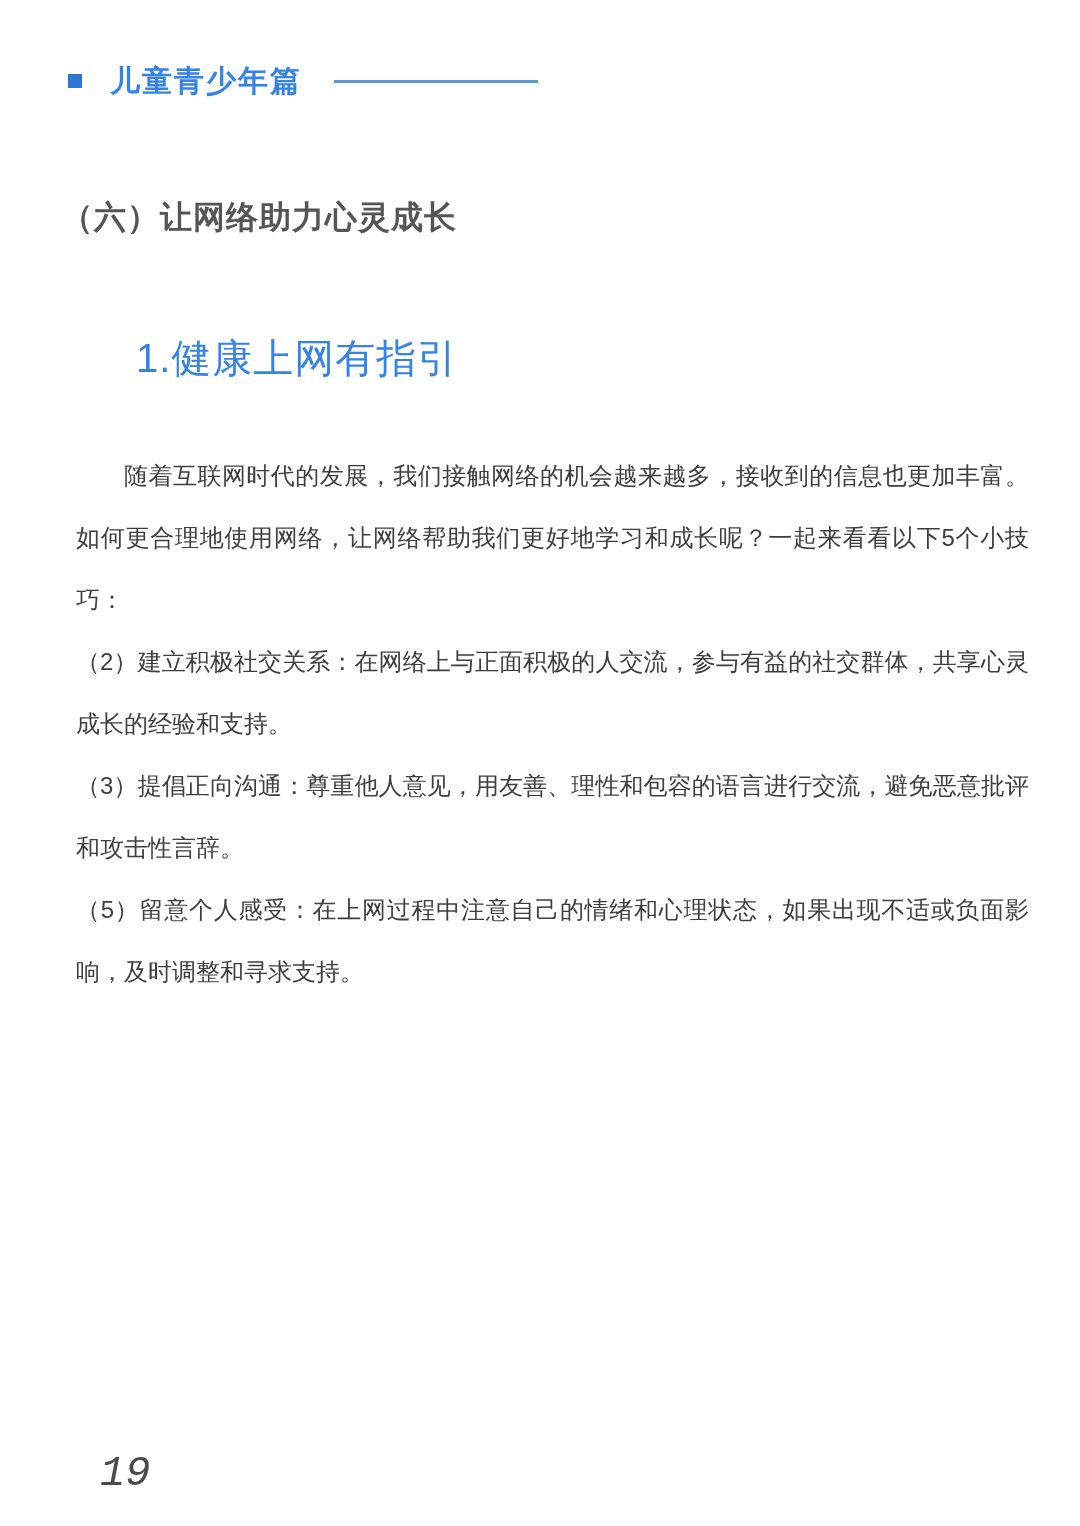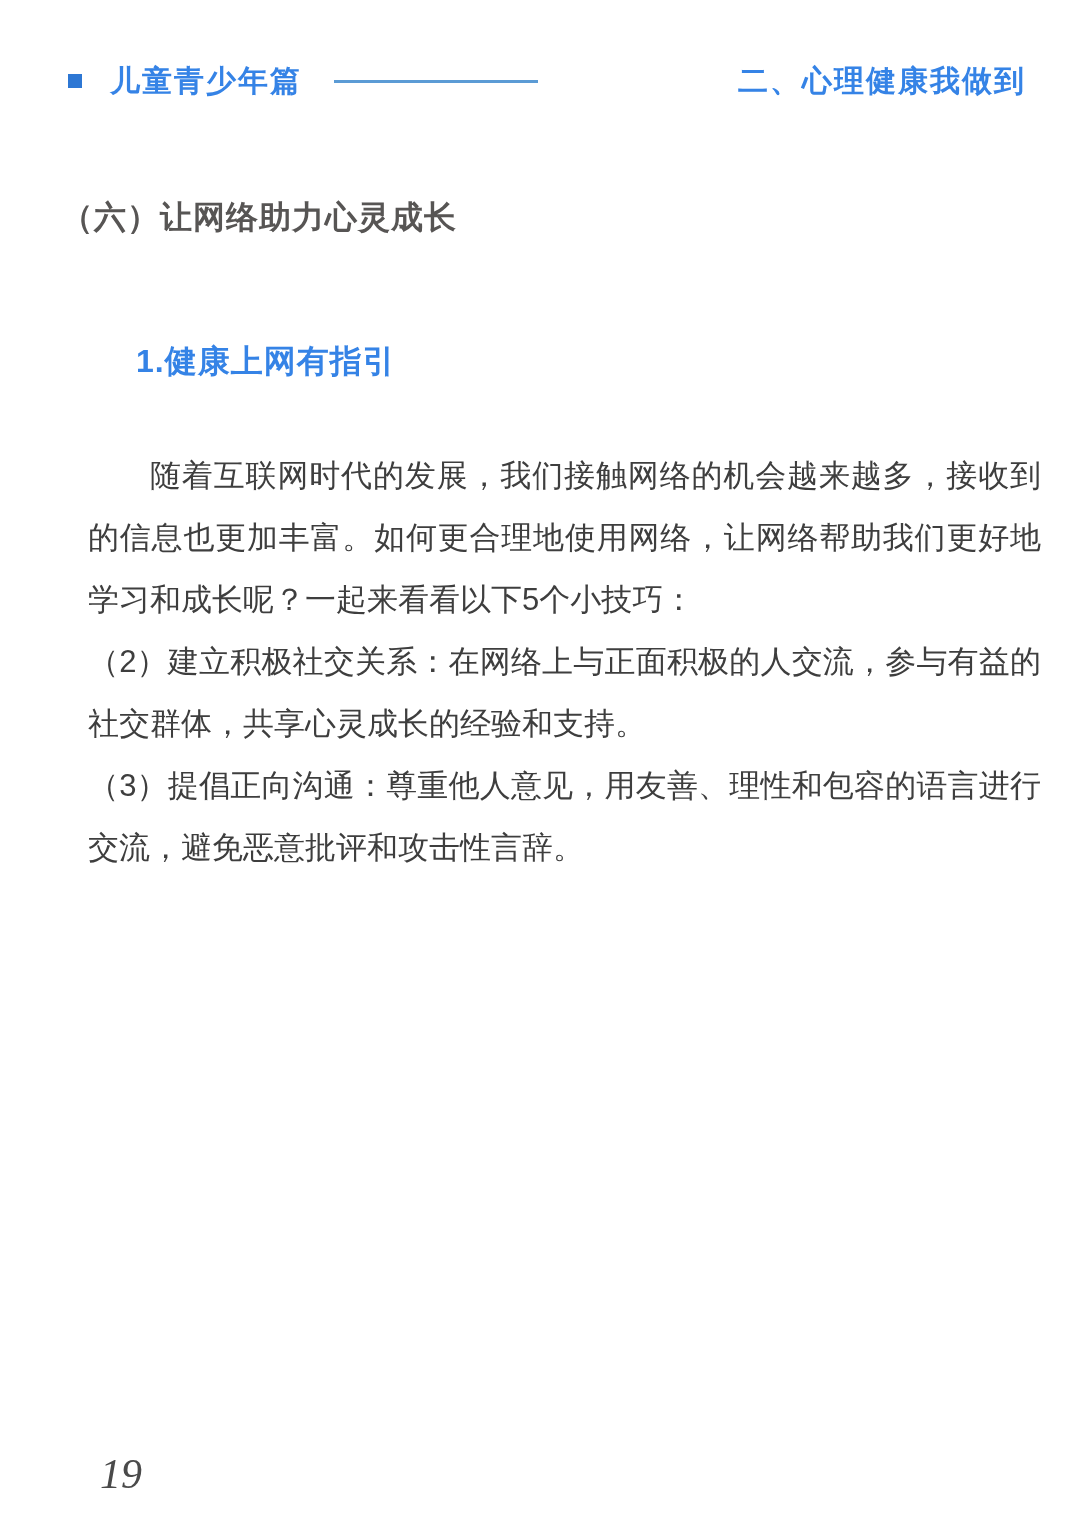--- a/index.html
+++ b/index.html
@@ -117,7 +117,6 @@
     <span class="header-square"></span>
     <span class="header-left-label">儿童青少年篇</span>
     <span class="header-rule"></span>
-    <span class="header-right-label">二、心理健康我做到</span>
   </div>
 
   <h1 class="section-title">（六）让网络助力心灵成长</h1>

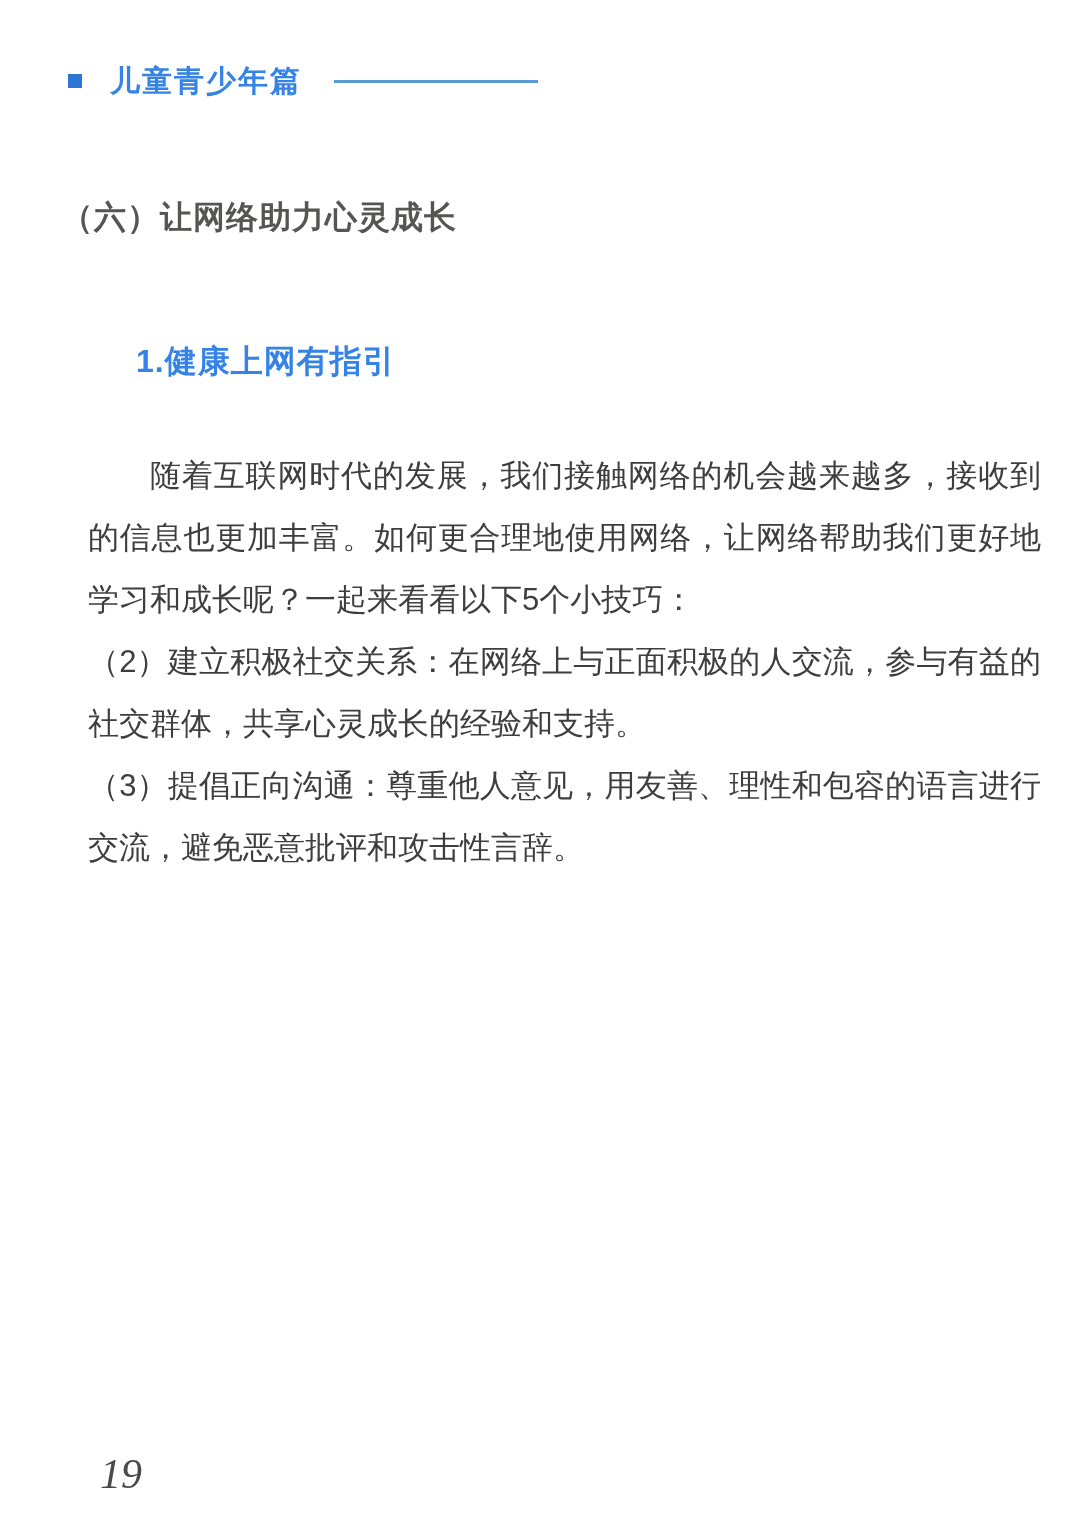--- a/index.html
+++ b/index.html
@@ -74,11 +74,11 @@
   }
   .subsection-title {
     position: absolute;
-    top: 326px;
+    top: 318px;
     left: 120px;
-    font-size: 32px;
+    font-size: 40px;
     line-height: 1.2;
-    font-weight: bold;
+    font-weight: normal;
     letter-spacing: 1px;
     color: var(--accent);
   }

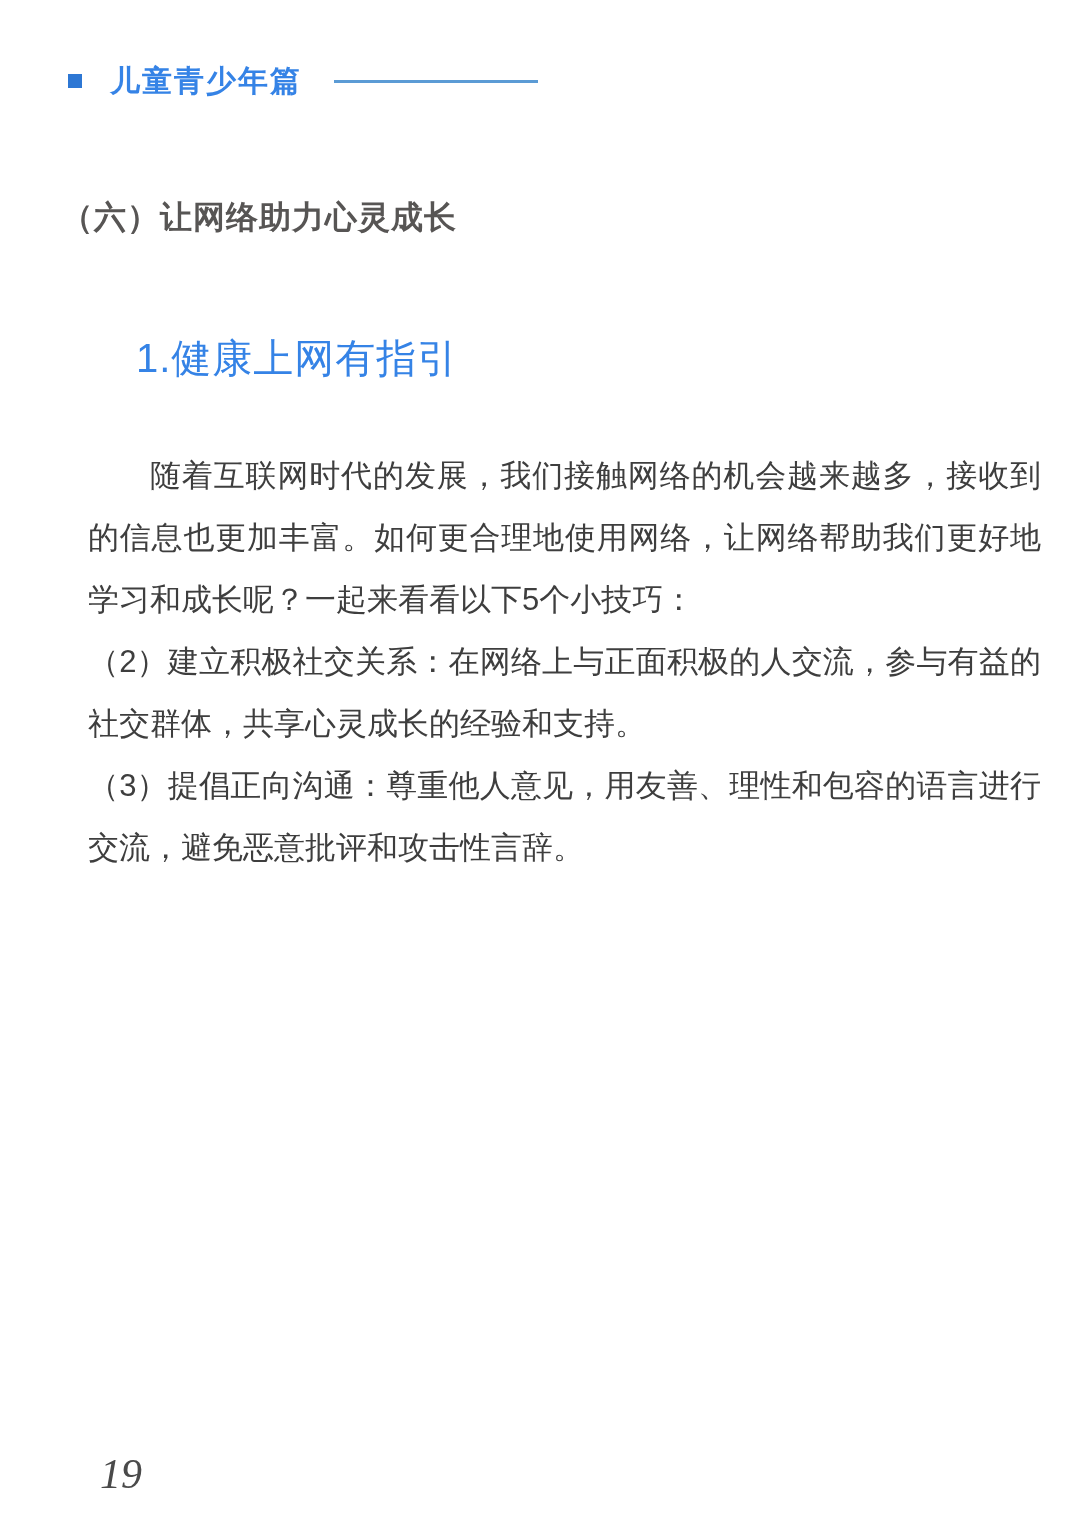--- a/index.html
+++ b/index.html
@@ -87,9 +87,9 @@
   .body-text {
     position: absolute;
     top: 429px;
-    left: 72px;
+    left: 60px;
     width: 953px;
-    font-size: 31px;
+    font-size: 24px;
     line-height: 62px;
     color: var(--body-gray);
     text-align: justify;

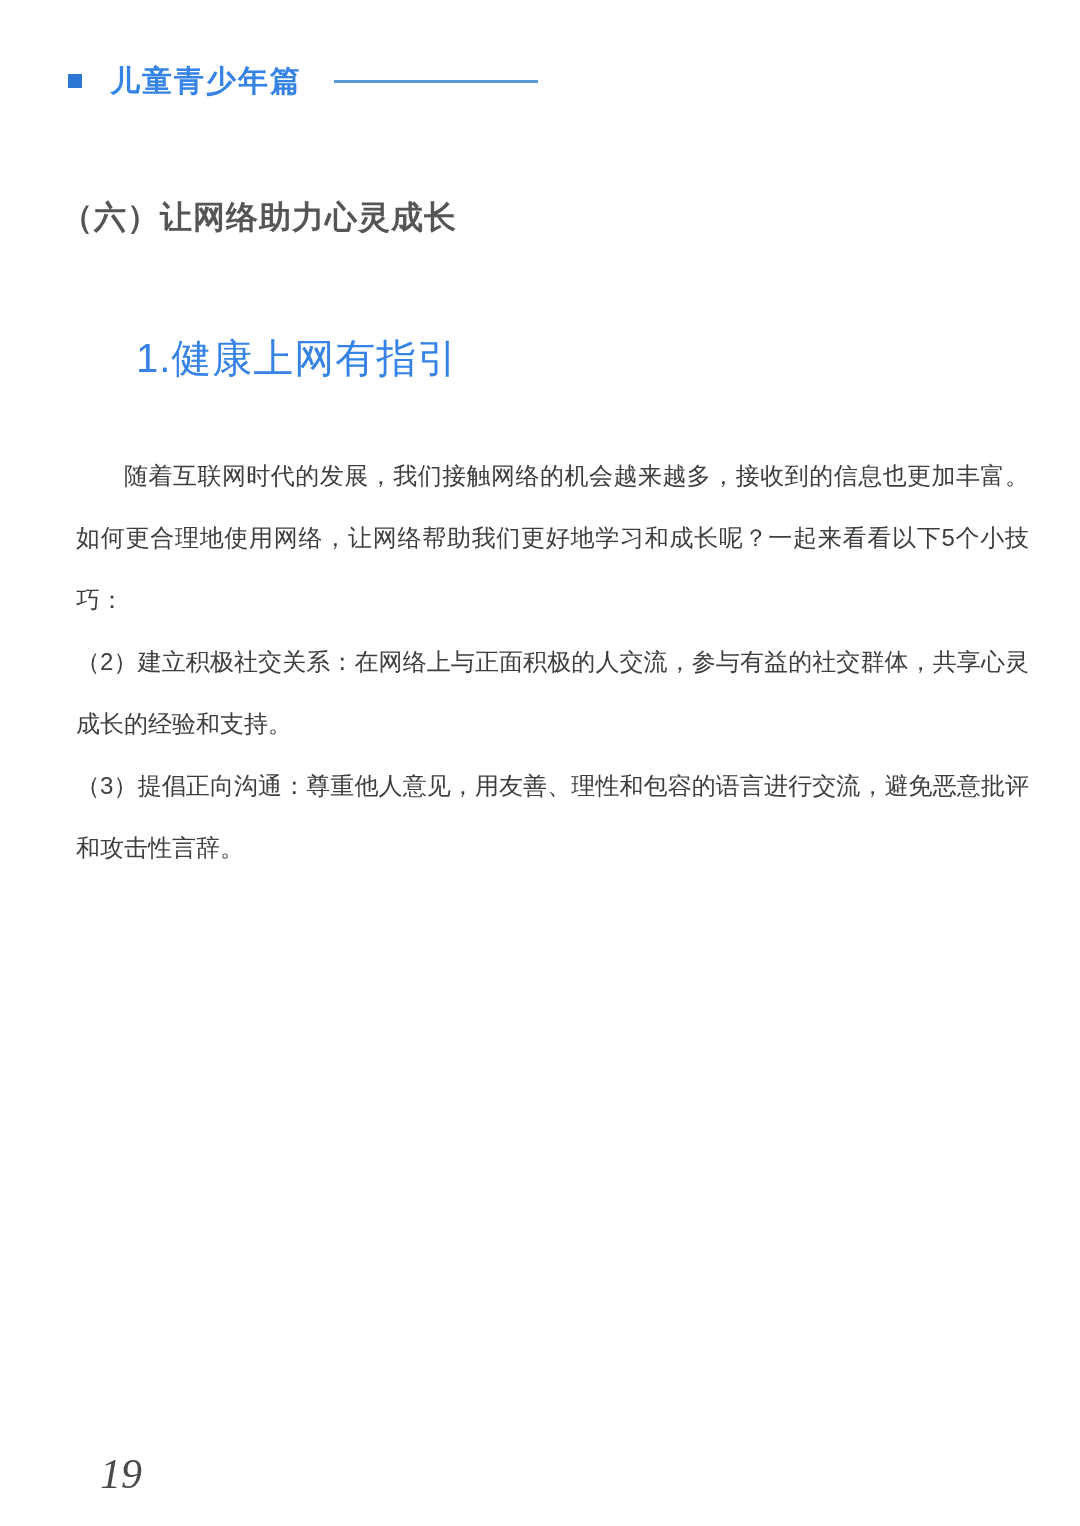--- a/index.html
+++ b/index.html
@@ -127,6 +127,7 @@
     <p class="indent">随着互联网时代的发展，我们接触网络的机会越来越多，接收到的信息也更加丰富。如何更合理地使用网络，让网络帮助我们更好地学习和成长呢？一起来看看以下5个小技巧：</p>
     <p>（2）建立积极社交关系：在网络上与正面积极的人交流，参与有益的社交群体，共享心灵成长的经验和支持。</p>
     <p>（3）提倡正向沟通：尊重他人意见，用友善、理性和包容的语言进行交流，避免恶意批评和攻击性言辞。</p>
+    <p>（5）留意个人感受：在上网过程中注意自己的情绪和心理状态，如果出现不适或负面影响，及时调整和寻求支持。</p>
   </div>
 
   <div class="page-number">19</div>

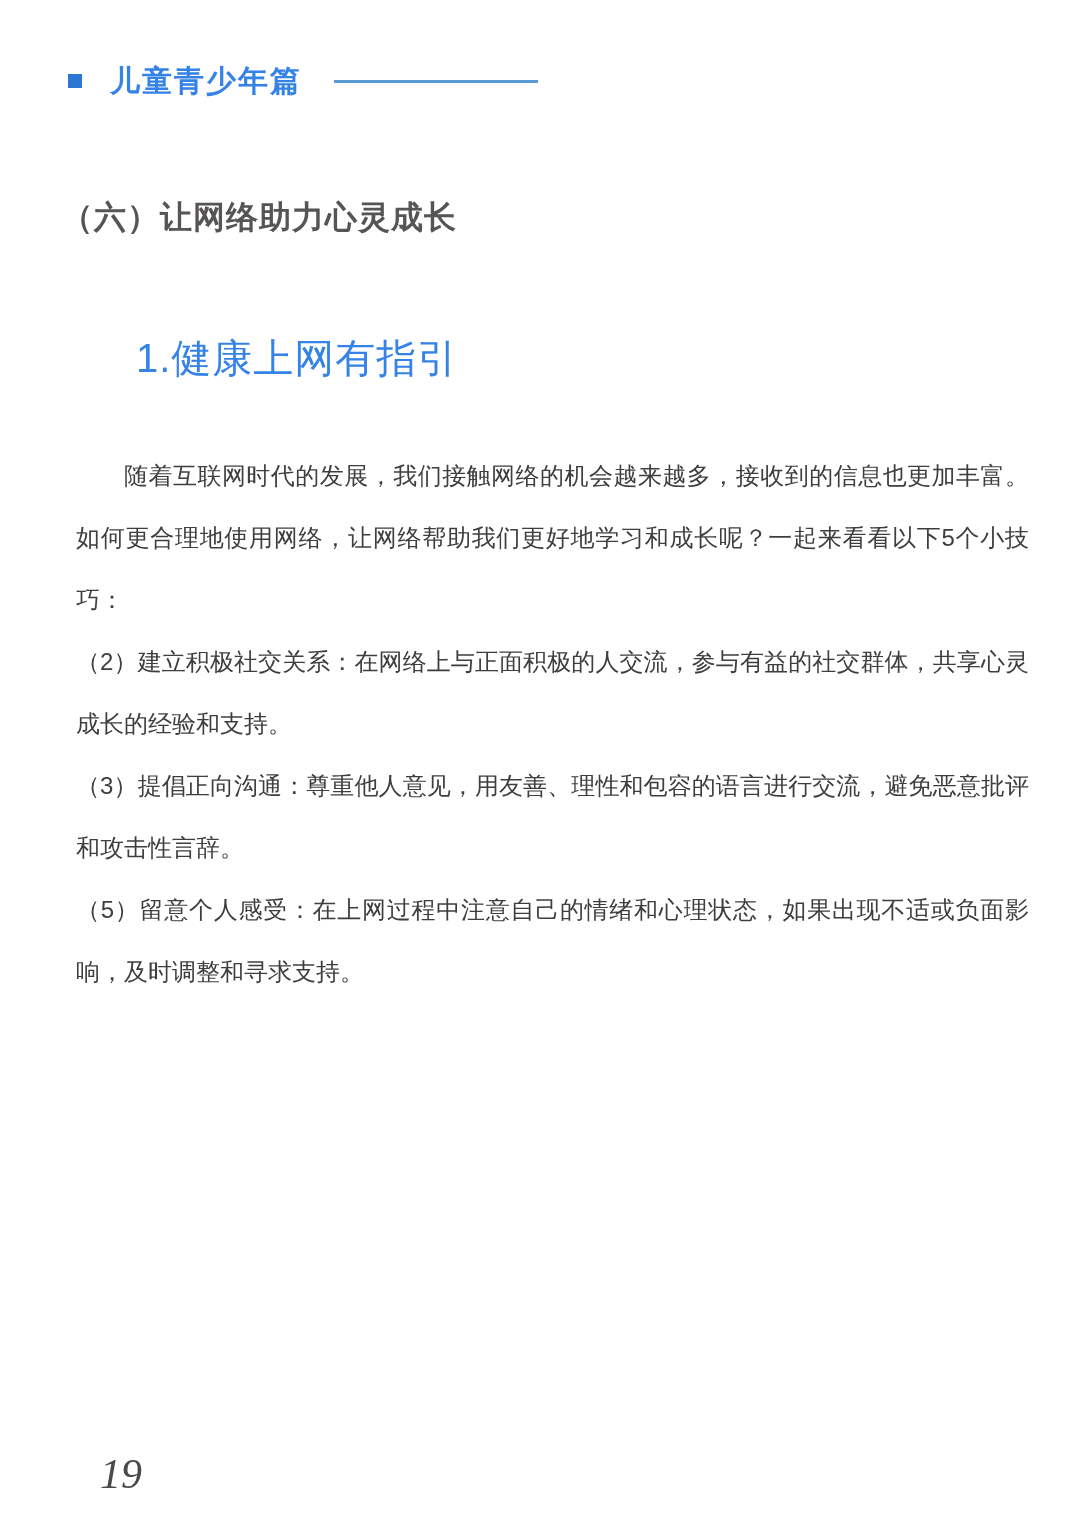--- a/index.html
+++ b/index.html
@@ -102,7 +102,7 @@
     position: absolute;
     top: 1434px;
     left: 84px;
-    font-family: Liberation Serif, serif;
+    font-family: Liberation Mono, monospace;
     font-style: italic;
     font-size: 42px;
     color: var(--pagenum-gray);

